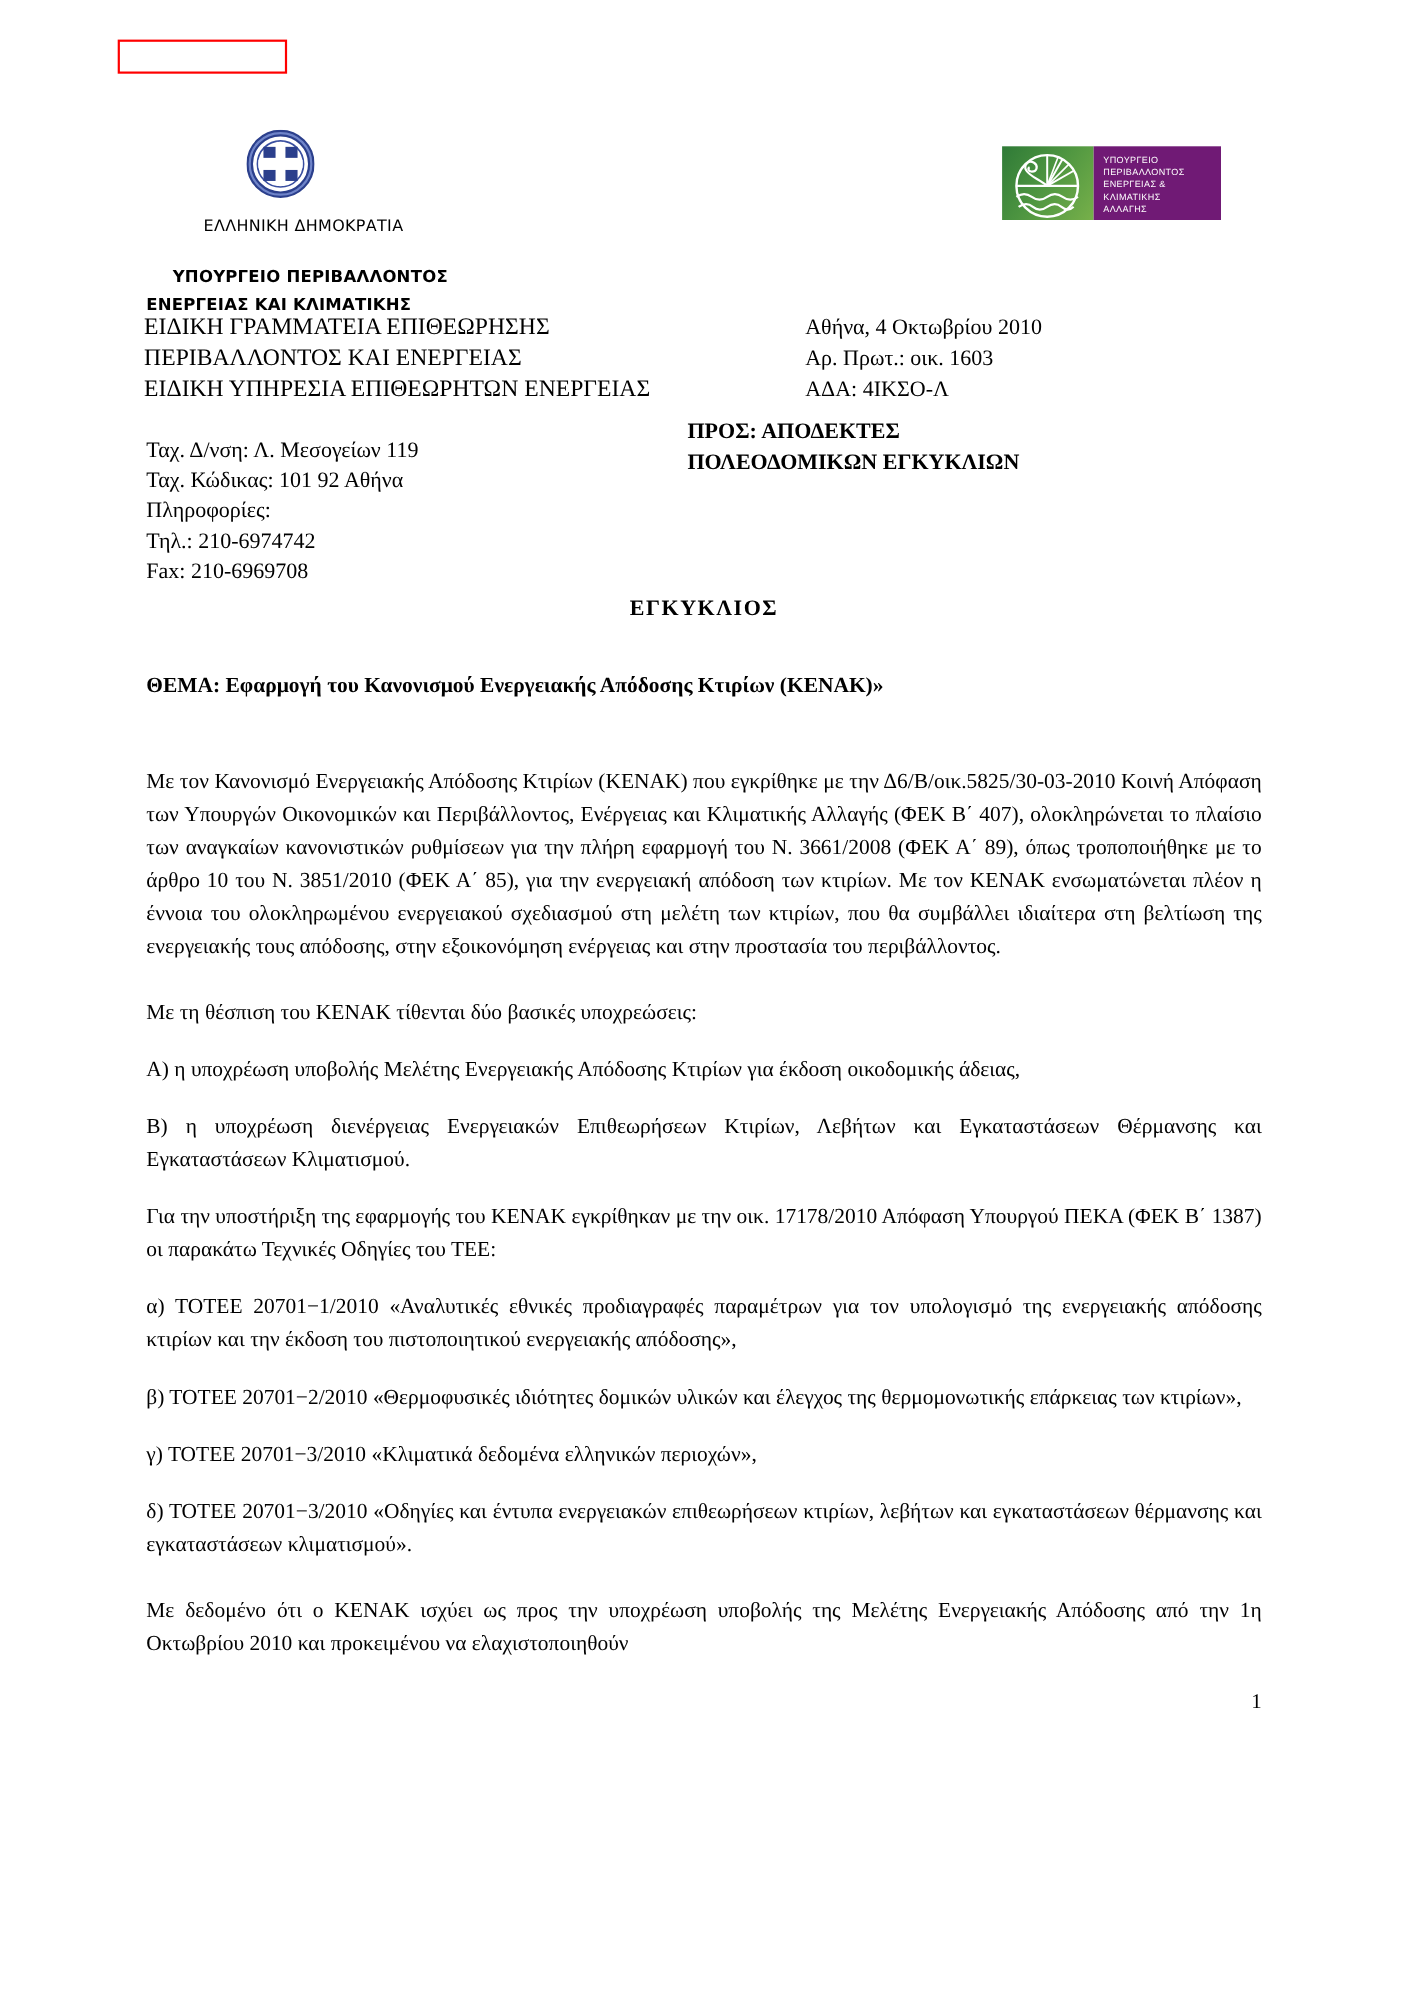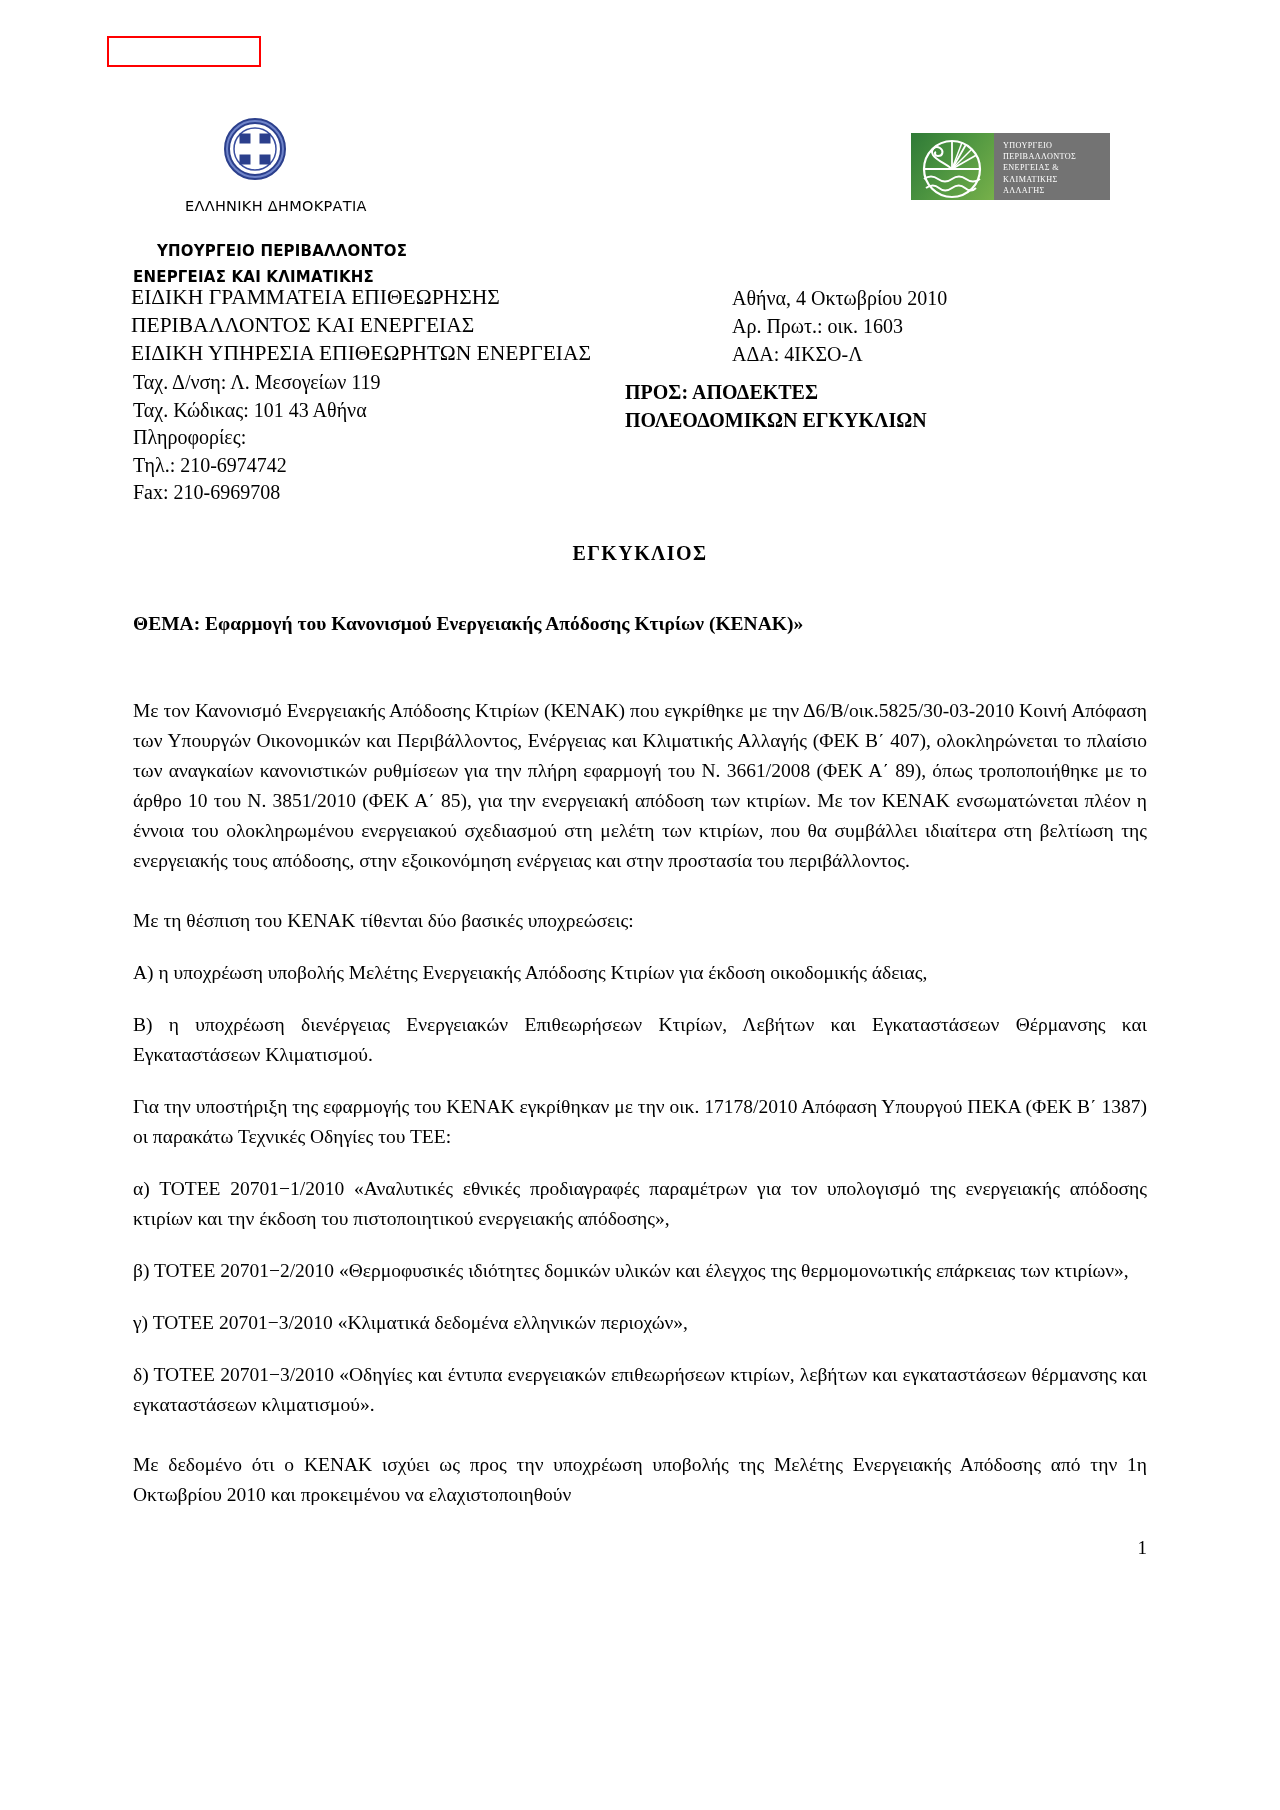--- a/index.html
+++ b/index.html
@@ -59,9 +59,9 @@
   }
   .yplogo-text {
     flex: 1;
-    background: #737373;
+    background: #701a75;
     color: #ffffff;
-    font-family: Liberation Serif, serif;
+    font-family: Liberation Sans, sans-serif;
     font-size: 8.2px;
     line-height: 11.2px;
     letter-spacing: 0.35px;

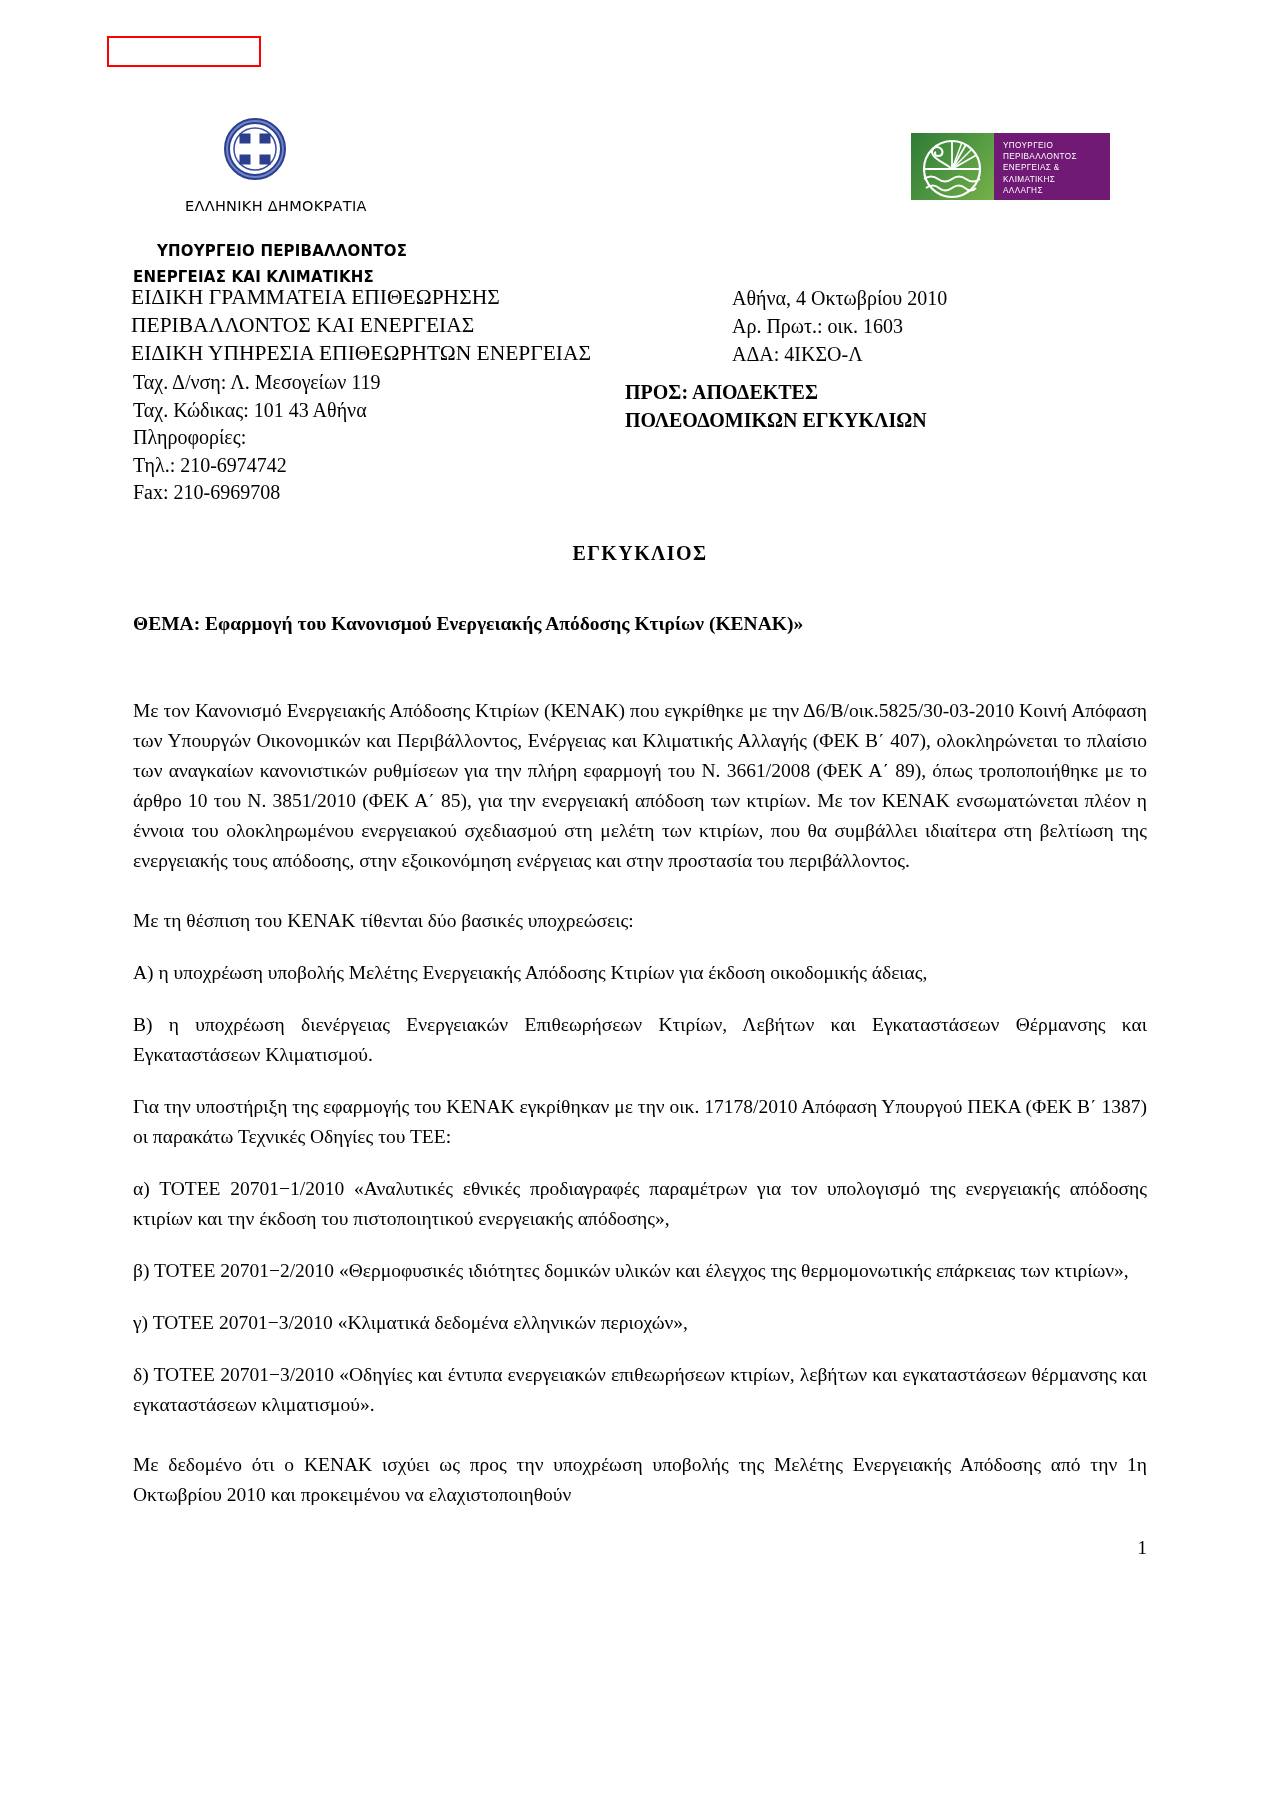--- a/index.html
+++ b/index.html
@@ -104,7 +104,7 @@
 
   .addr {
     left: 133px;
-    top: 369px;
+    top: 396px;
     font-size: 20px;
     line-height: 27.5px;
     white-space: nowrap;

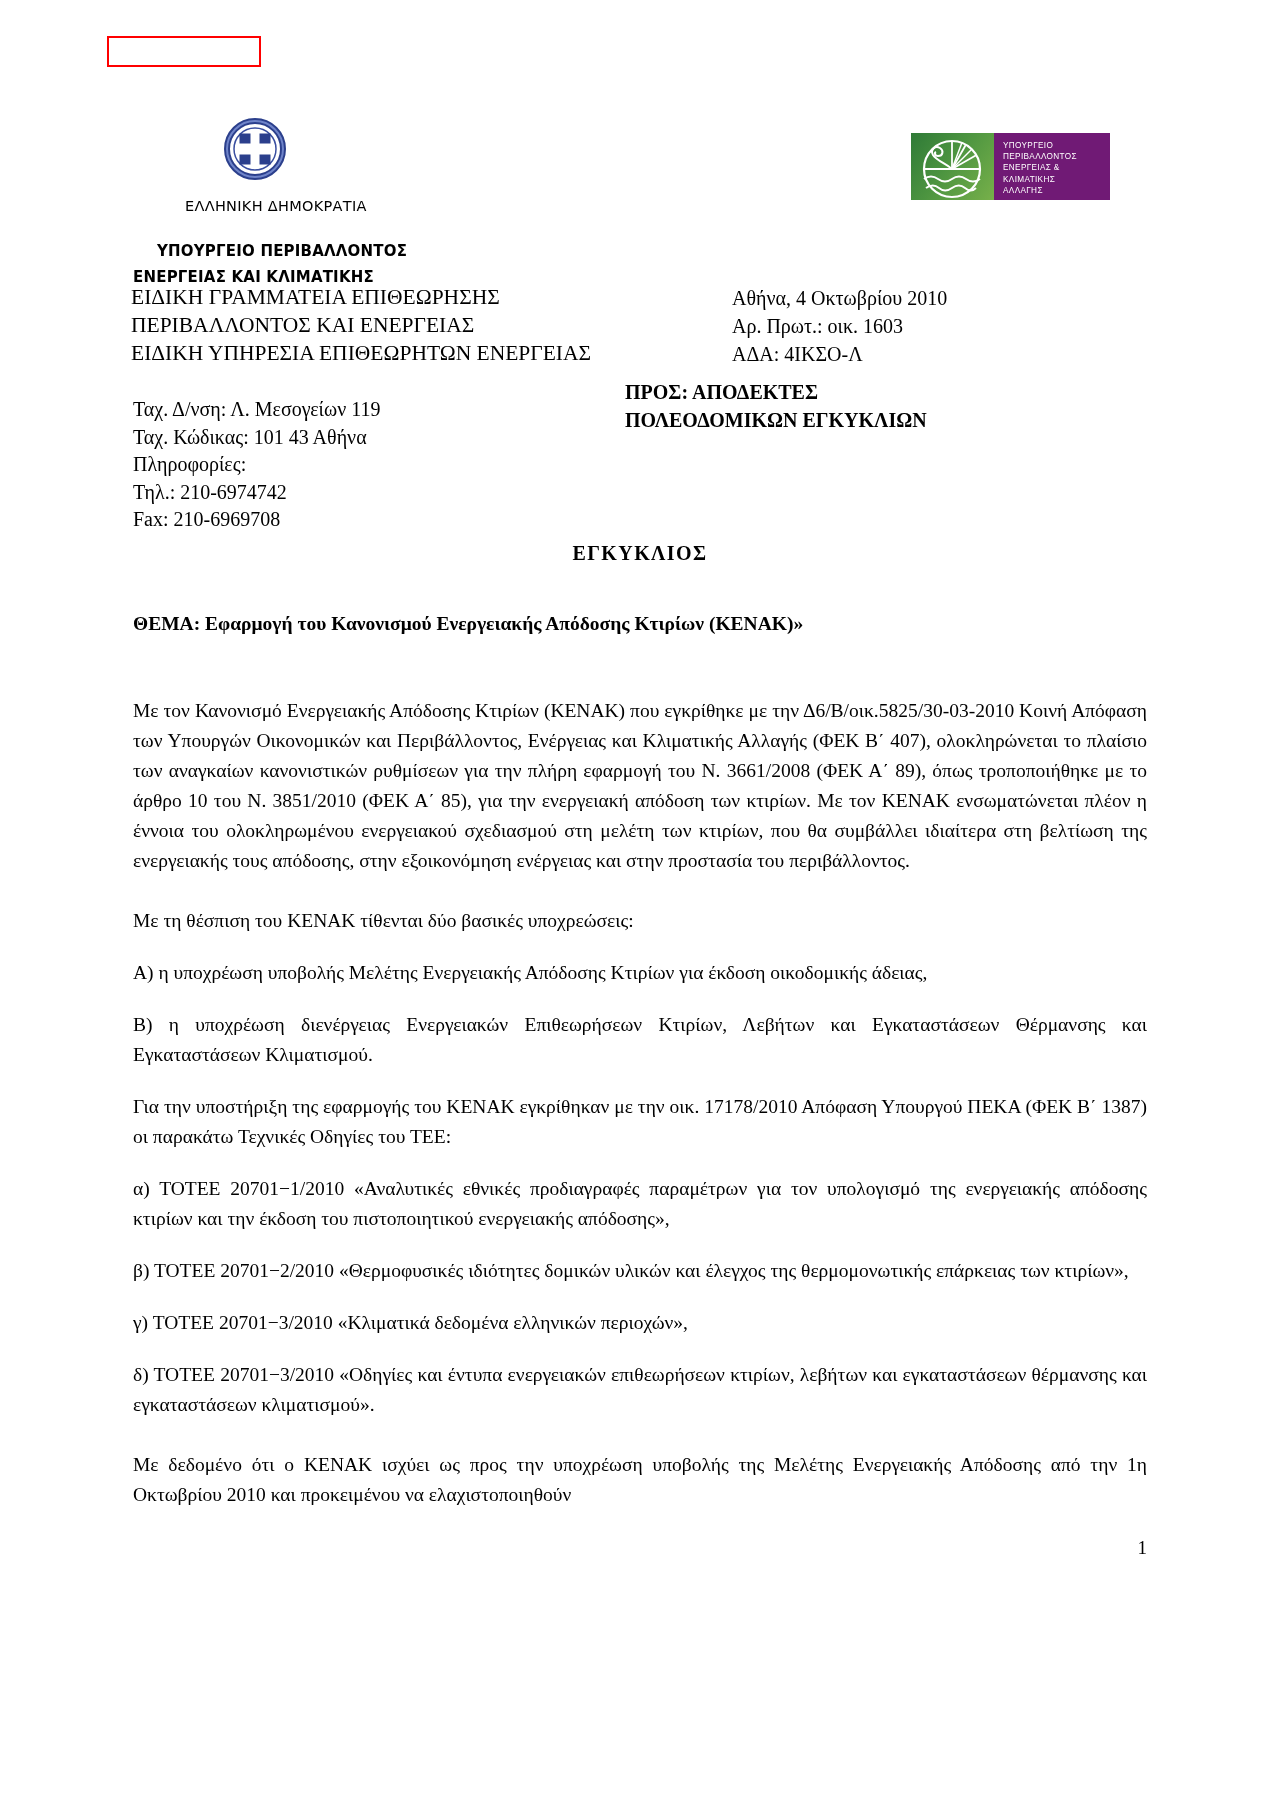--- a/index.html
+++ b/index.html
@@ -237,7 +237,7 @@
 
   <div class="abs addr">
     <div>Ταχ. Δ/νση: Λ. Μεσογείων 119</div>
-    <div>Ταχ. Κώδικας: 101 43 Αθήνα</div>
+    <div>Ταχ. Κώδικας: 101 92 Αθήνα</div>
     <div>Πληροφορίες:</div>
     <div>Τηλ.: 210-6974742</div>
     <div>Fax: 210-6969708</div>

